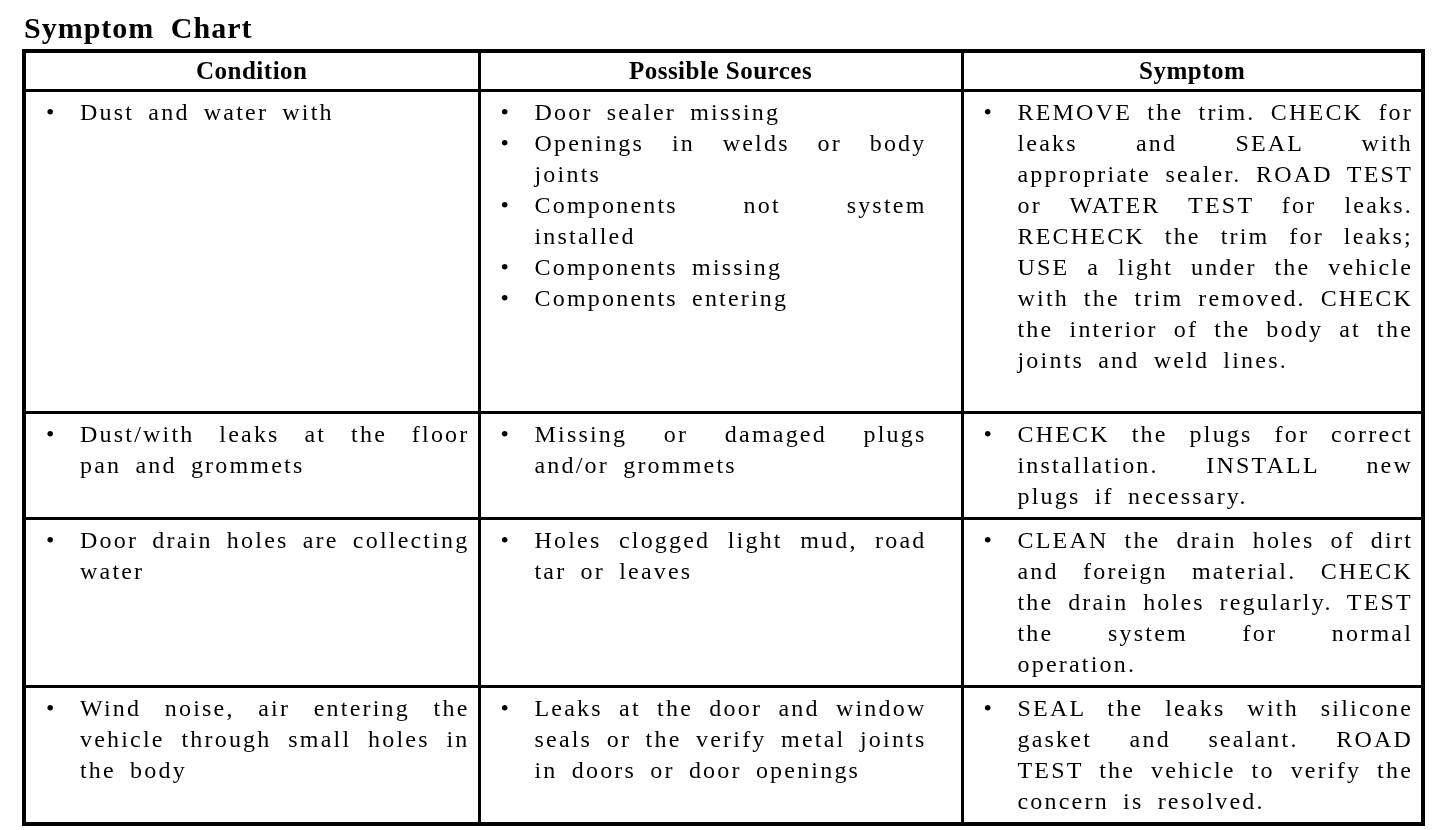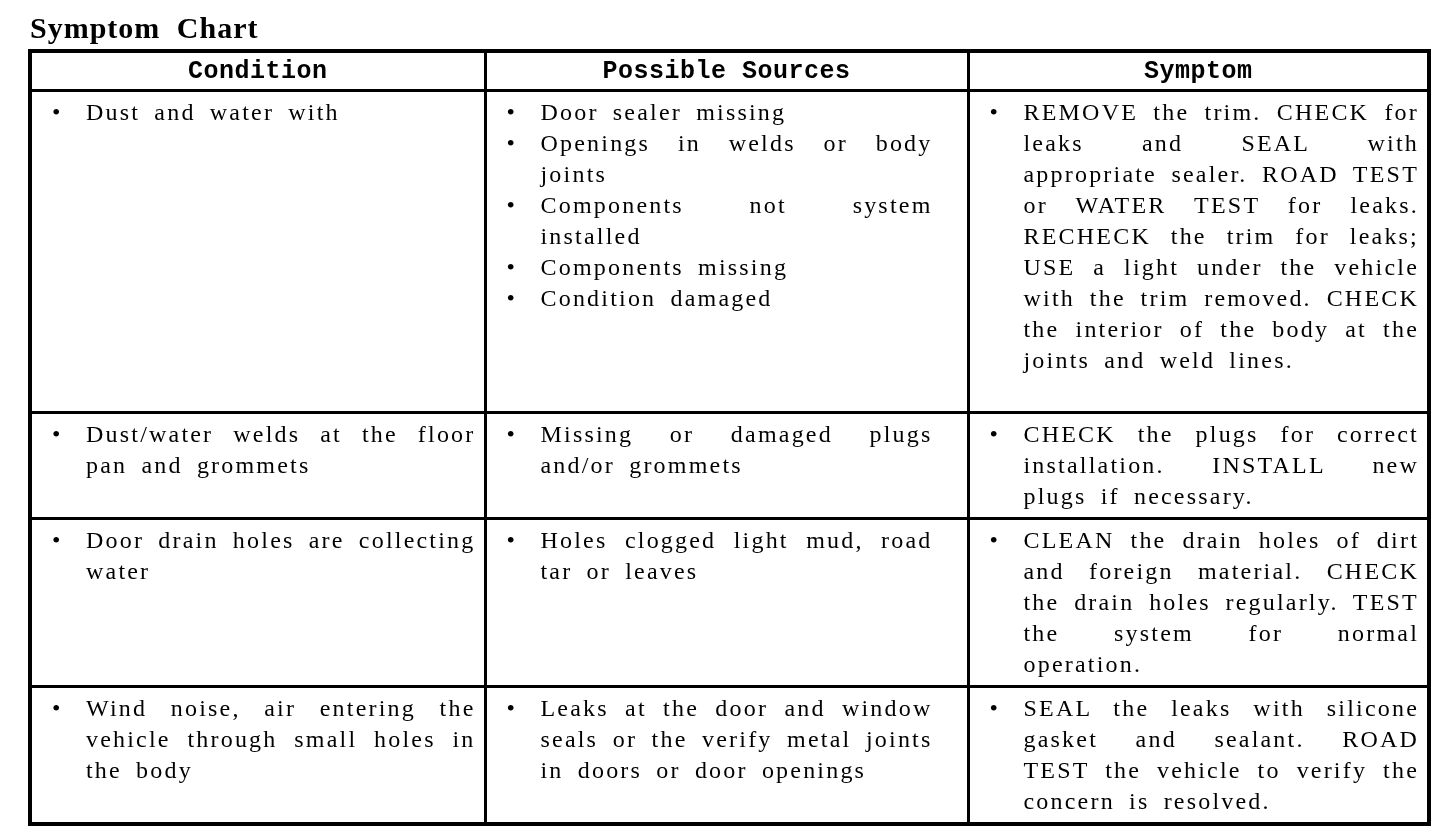--- a/index.html
+++ b/index.html
@@ -14,7 +14,7 @@
     overflow: hidden;
   }
   .page {
-    padding: 12px 0 0 28px;
+    padding: 12px 0 0 22px;
   }
   .doc-title {
     font-family: "Liberation Serif", serif;

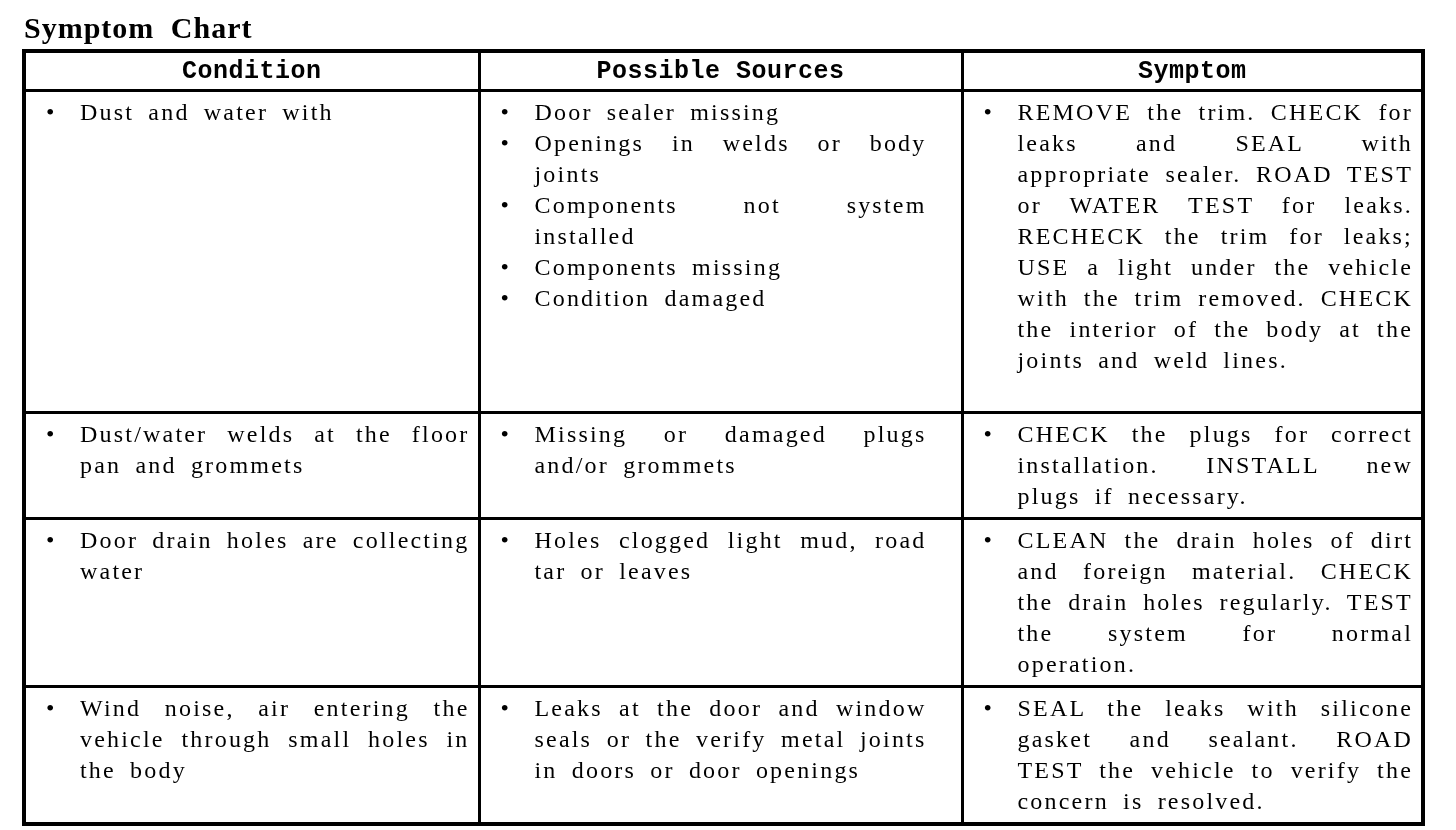--- a/index.html
+++ b/index.html
@@ -36,7 +36,7 @@
     border: 3px solid #000;
   }
   .symptom-table th {
-    font-family: Liberation Mono, monospace;
+    font-family: Liberation Serif, serif;
     font-weight: bold;
     font-size: 25px;
     letter-spacing: 0.5px;

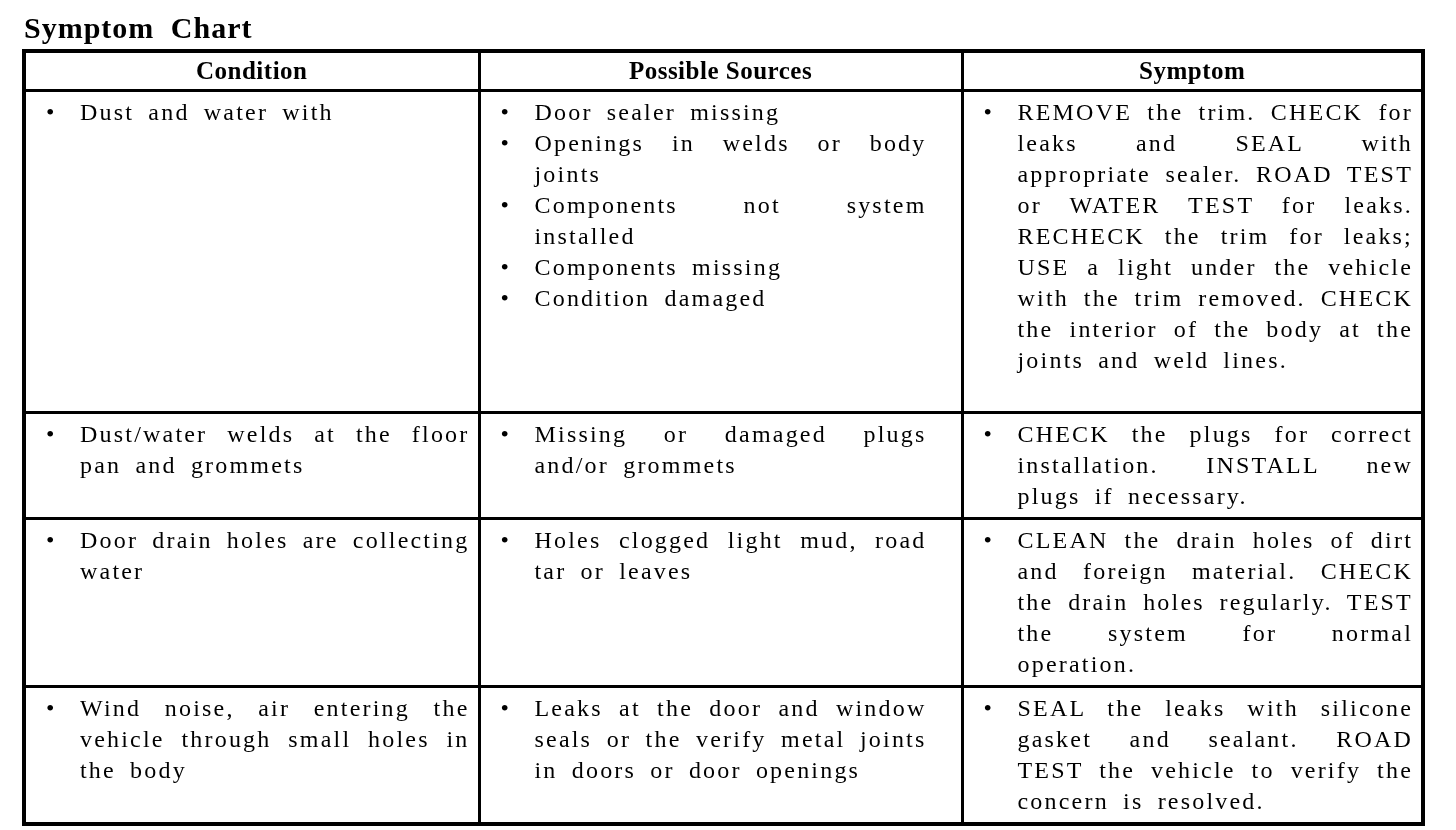--- a/index.html
+++ b/index.html
@@ -122,7 +122,7 @@
           </div>
           <div class="item">
             <span class="bullet">•</span>
-            <span class="item-text">Condition damaged</span>
+            <span class="item-text">Components entering</span>
           </div>
         </td>
         <td class="col-action">

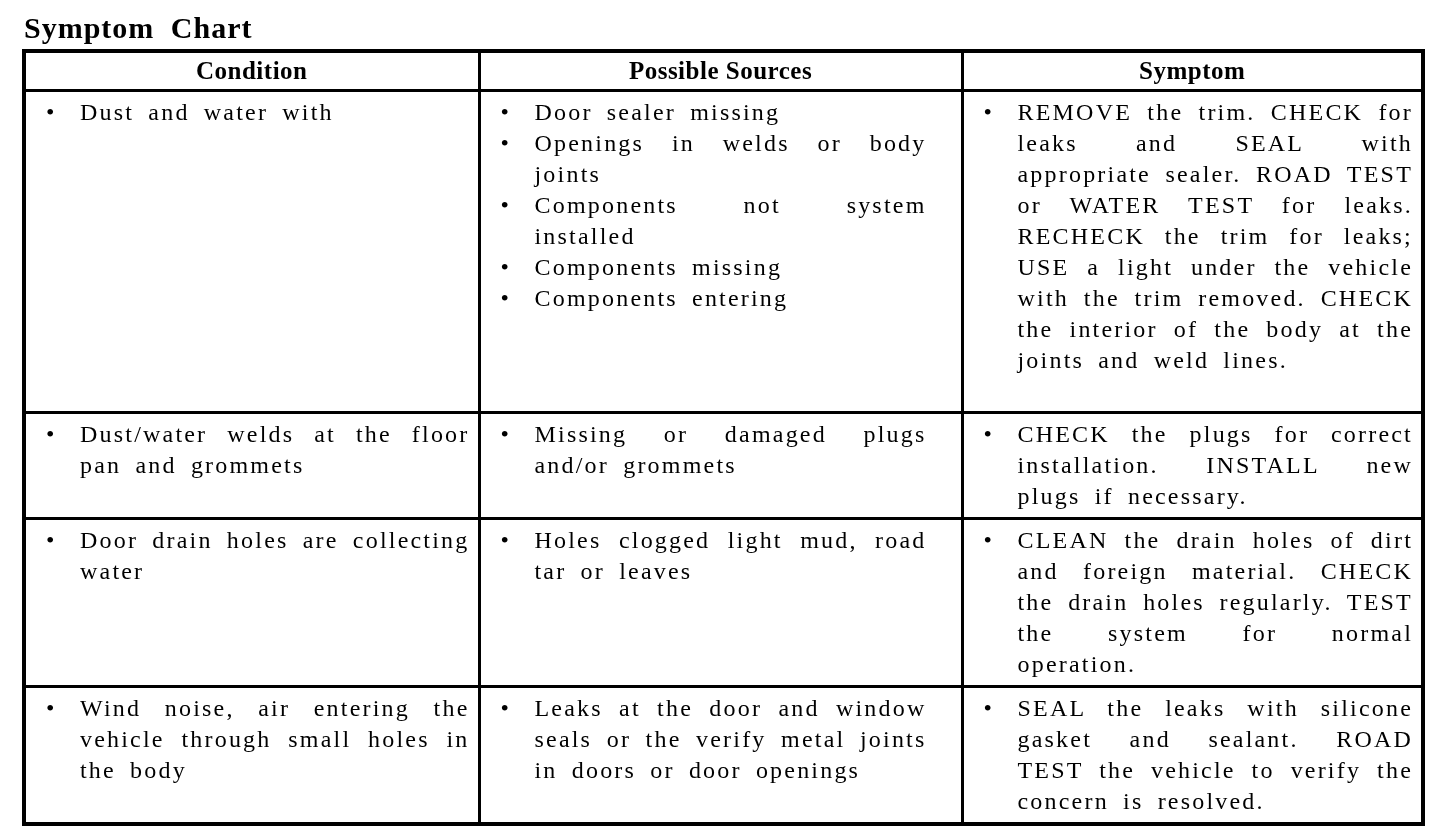--- a/index.html
+++ b/index.html
@@ -137,7 +137,7 @@
         <td class="col-condition">
           <div class="item">
             <span class="bullet">•</span>
-            <span class="item-text">Dust/water welds at the floor pan and grommets</span>
+            <span class="item-text">Dust/with leaks at the floor pan and grommets</span>
           </div>
         </td>
         <td class="col-sources">

